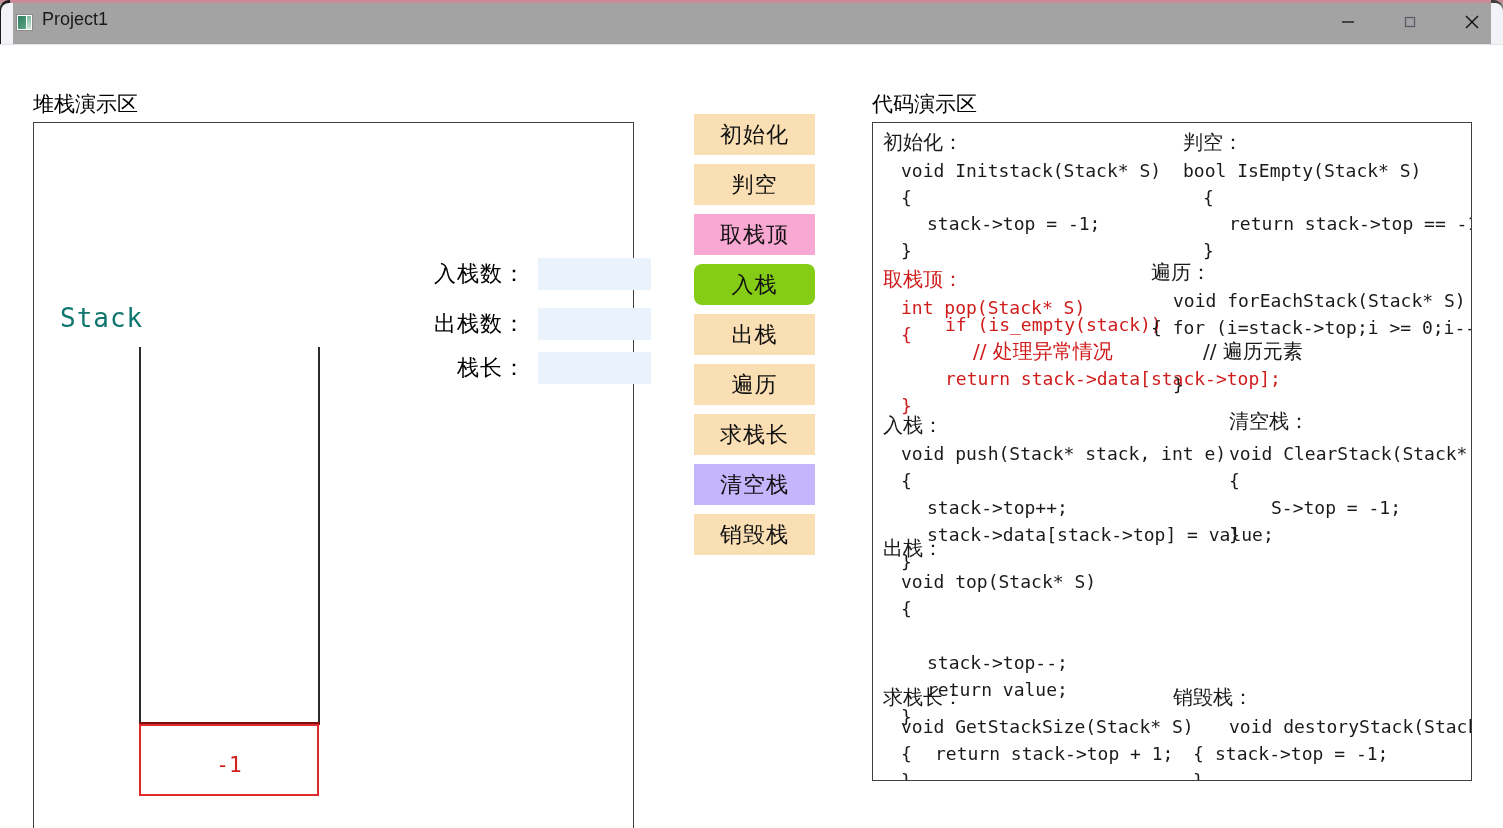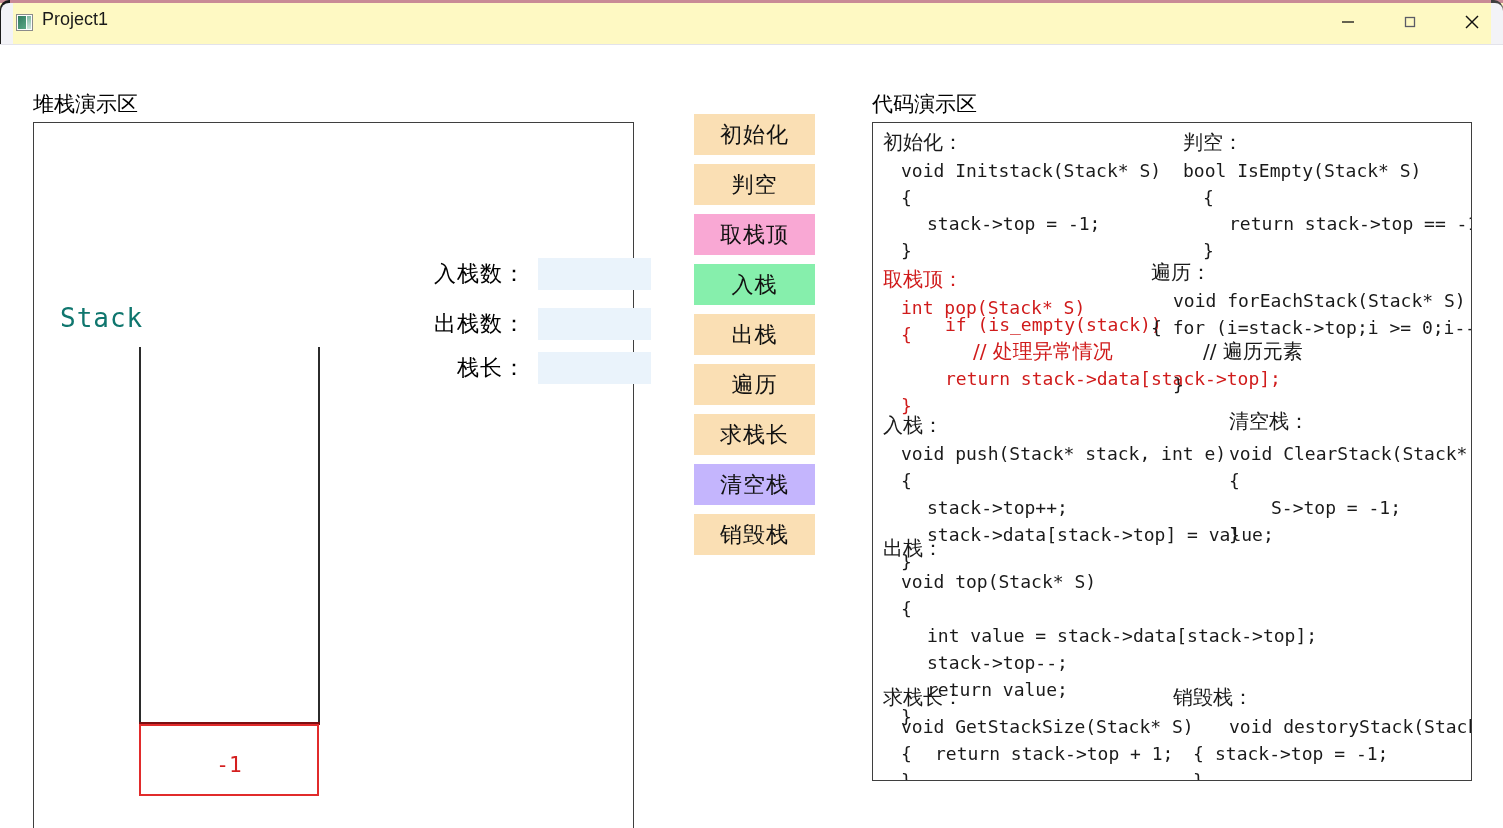--- a/index.html
+++ b/index.html
@@ -13,7 +13,7 @@
   
   .titlebar{
     position:absolute;left:0;top:0;width:1503px;height:44px;
-    background:#fef9c3;border-bottom:1px solid #e3e3ea;
+    background:#a3a3a3;border-bottom:1px solid #e3e3ea;
     display:flex;align-items:center;
   }
   .tb-topline{position:absolute;left:0;top:0;width:1503px;height:3px;background:#c98b96;}

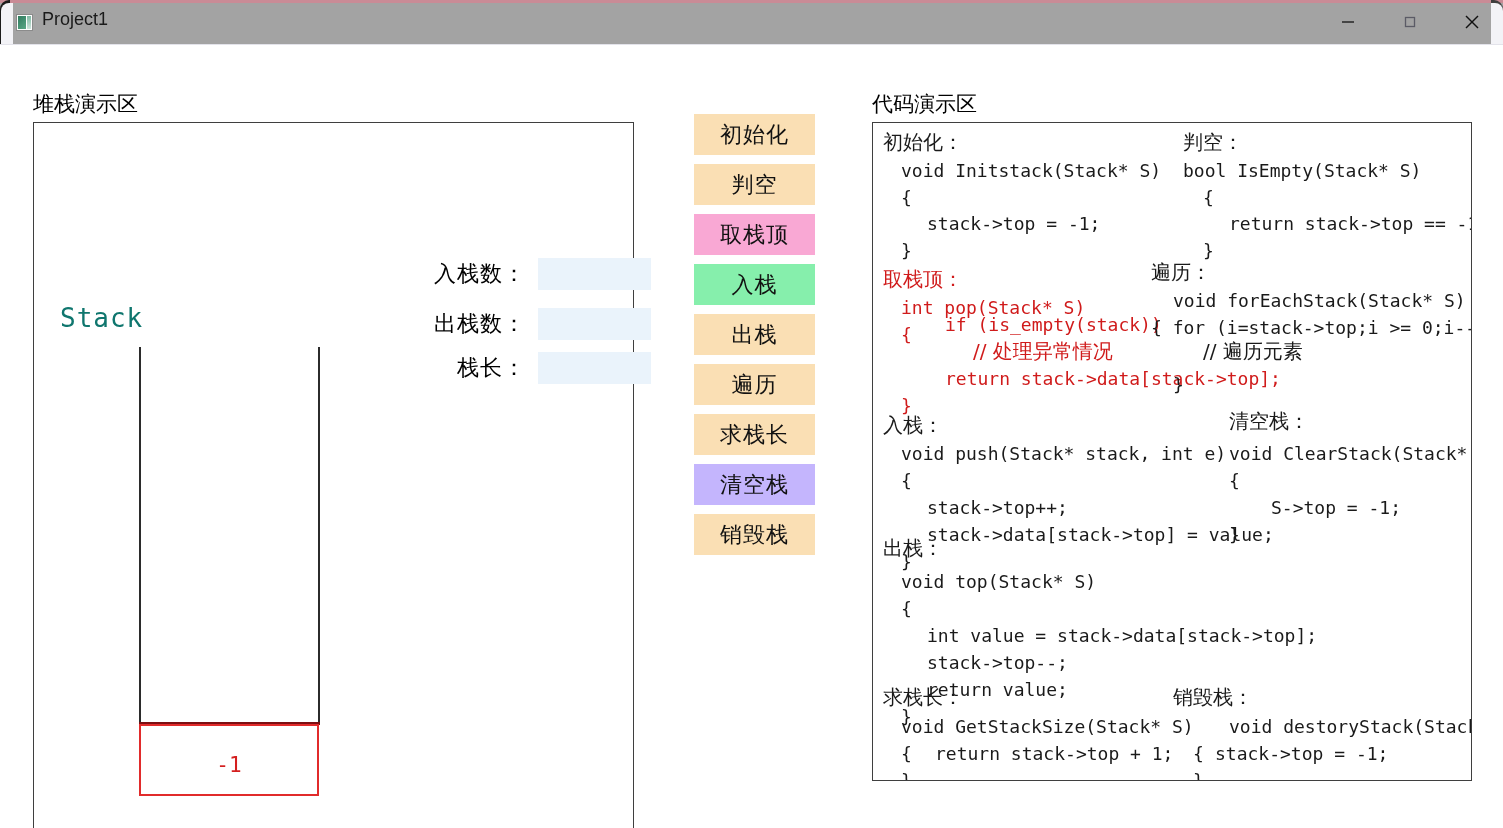--- a/index.html
+++ b/index.html
@@ -187,7 +187,7 @@
       <button class="opbtn" style="background: rgb(250, 223, 180);">初始化</button>
       <button class="opbtn" style="background: rgb(250, 223, 180);">判空</button>
       <button class="opbtn" style="background: #f9a8d4;">取栈顶</button>
-      <button class="opbtn" style="background: #86efac;">入栈</button>
+      <button class="opbtn" style="background: #84cc16; border-radius: 8px;">入栈</button>
       <button class="opbtn" style="background: rgb(250, 223, 180);">出栈</button>
       <button class="opbtn" style="background: rgb(250, 223, 180);">遍历</button>
       <button class="opbtn" style="background: rgb(250, 223, 180);">求栈长</button>

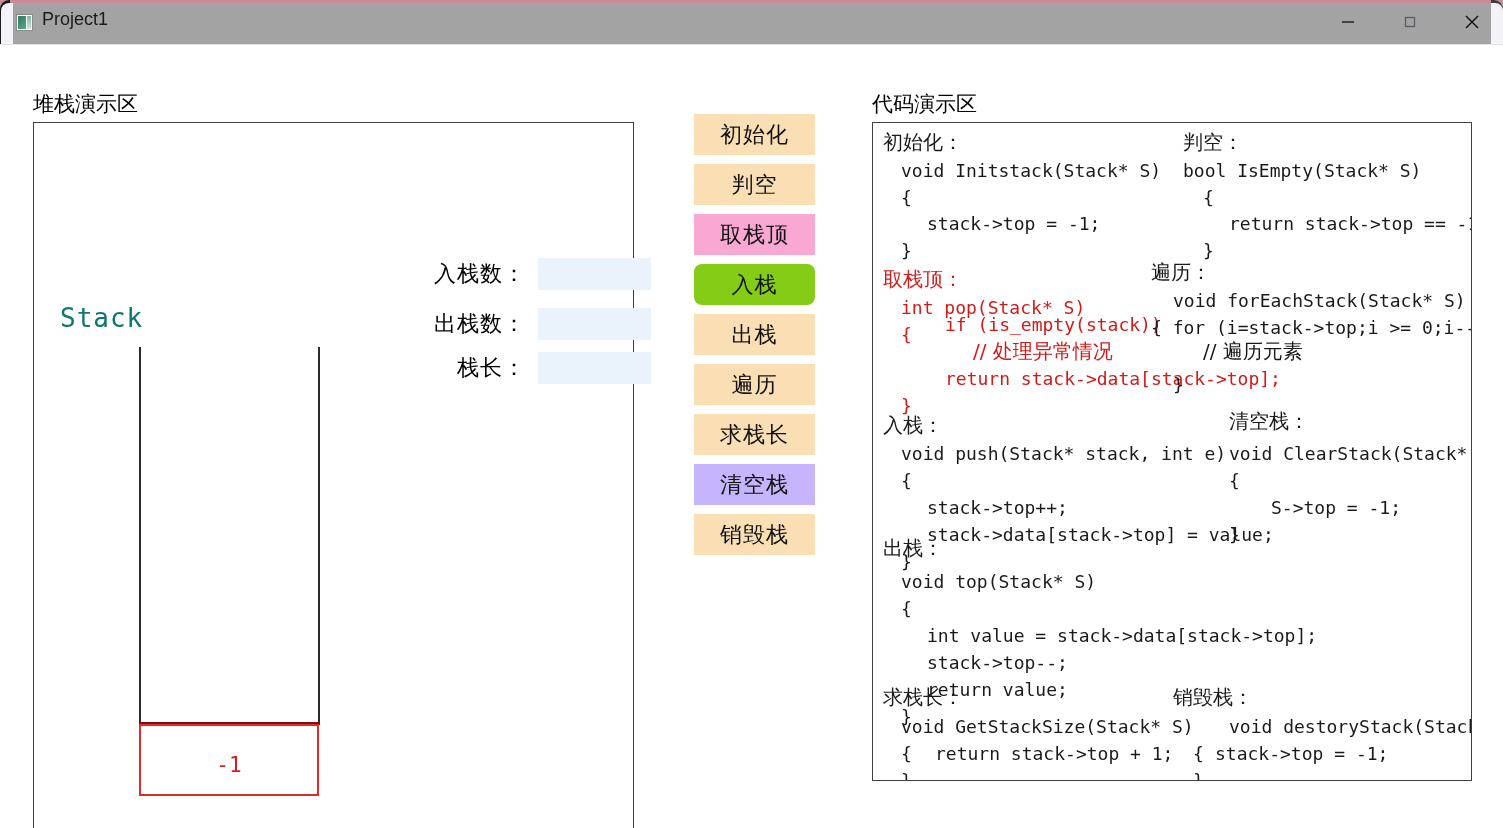--- a/index.html
+++ b/index.html
@@ -219,7 +219,6 @@
         <div class="code-line cjk" style="left: 10px; top: 416px;">出栈：</div>
         <div class="code-line" style="left: 28px; top: 450px;">void top(Stack* S)</div>
         <div class="code-line" style="left: 28px; top: 477px;">{</div>
-        <div class="code-line" style="left: 54px; top: 504px;">int value = stack-&gt;data[stack-&gt;top];</div>
         <div class="code-line" style="left: 54px; top: 531px;">stack-&gt;top--;</div>
         <div class="code-line" style="left: 54px; top: 558px;">return value;</div>
         <div class="code-line" style="left: 28px; top: 585px;">}</div>

